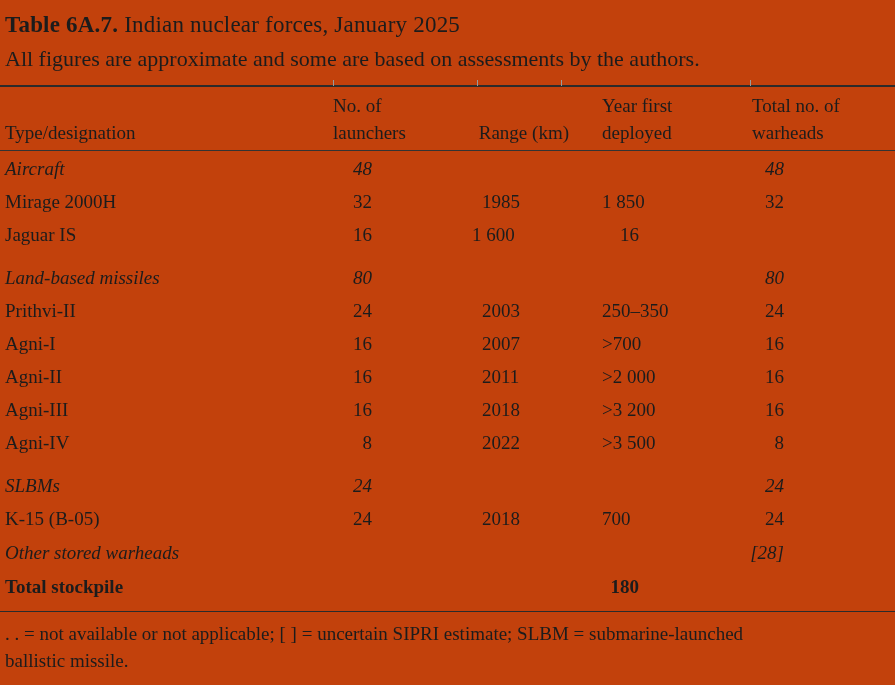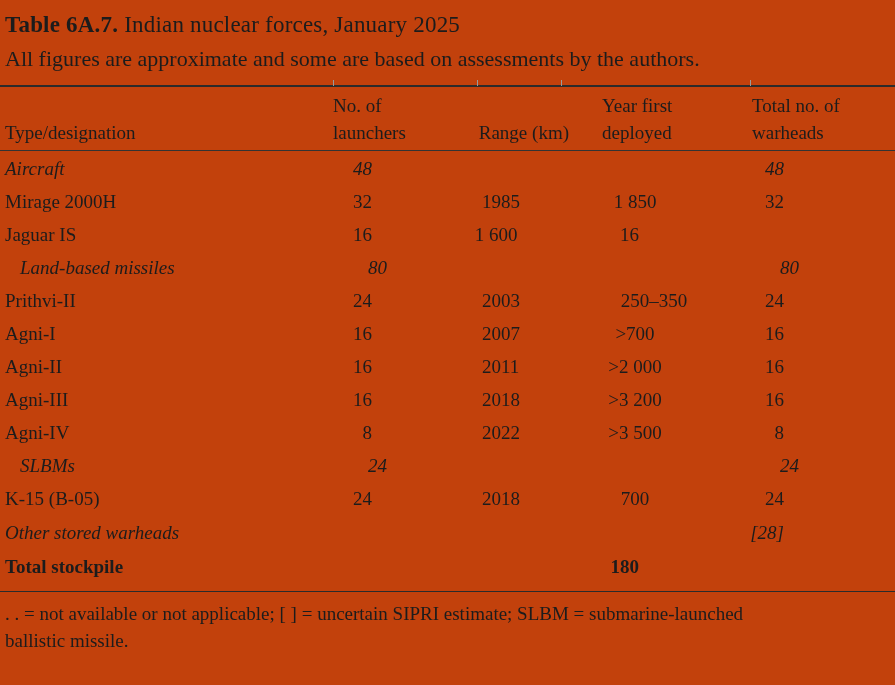--- a/index.html
+++ b/index.html
@@ -63,7 +63,7 @@
   .ct { padding-left: 5px; }
   .cl { text-align: right; padding-right: 100px; }
   .cy { padding-left: 10px; }
-  .cr { text-align: center; padding-right: 82px; }
+  .cr { text-align: left; padding-right: 82px; }
   .cw { text-align: right; padding-right: 111px; }
   .suffix { display: inline-block; width: 0; white-space: nowrap; overflow: visible; }
   

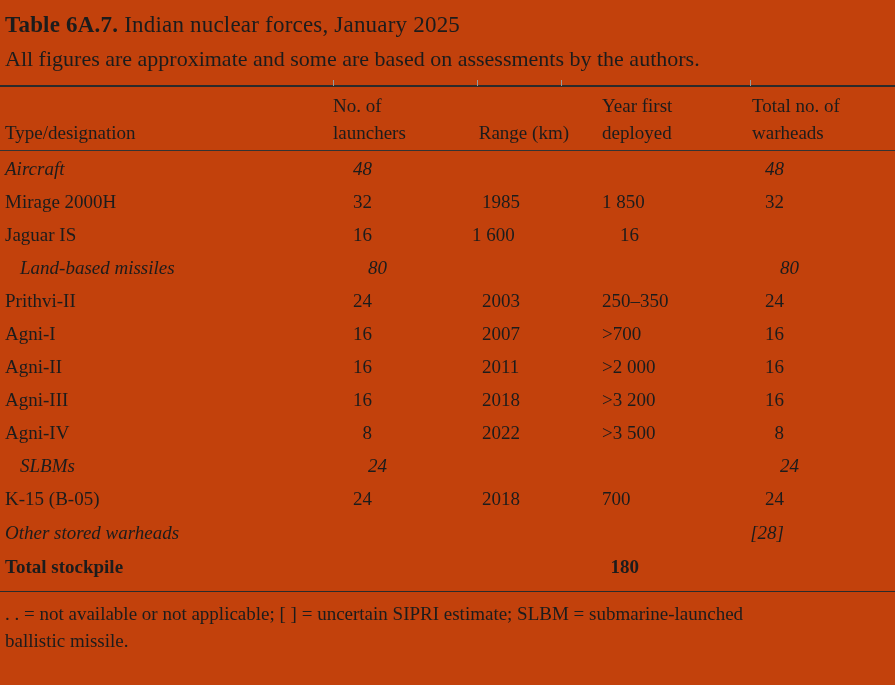--- a/index.html
+++ b/index.html
@@ -58,7 +58,7 @@
   .row { line-height: 33px; height: 33px; }
   .row.section { font-style: italic; }
   .row.total   { font-weight: 700; }
-  .gap    { margin-top: 0; padding-left: 15px; }
+  .gap    { margin-top: 10px; }
   .gap-sm { margin-top: 1px; }
   .ct { padding-left: 5px; }
   .cl { text-align: right; padding-right: 100px; }

